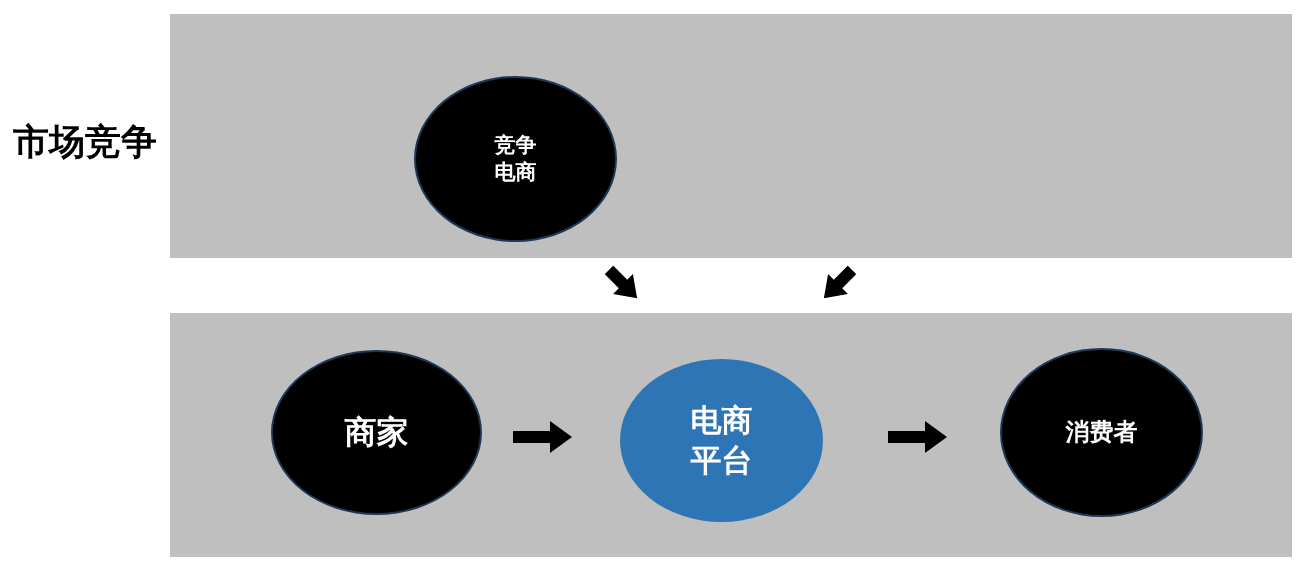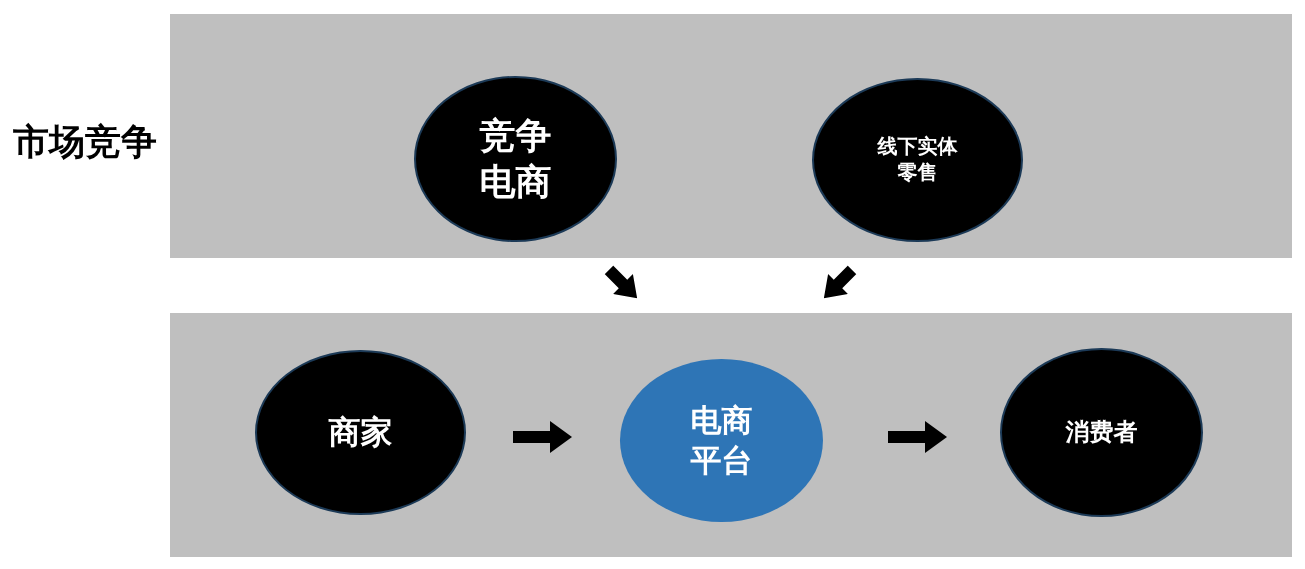--- a/index.html
+++ b/index.html
@@ -38,7 +38,7 @@
     border:none;
   }
   .node .line{display:block;line-height:1.28;}
-  .node.competing{left:414px;top:76px;width:203px;height:166px;font-size:36px;}
+  .node.competing{left:414px;top:76px;width:203px;height:166px;font-size:21px;}
   .node.offline{left:812px;top:78px;width:211px;height:164px;font-size:20px;}
   .node.merchants{left:255px;top:350px;width:211px;height:165px;font-size:32px;font-family:Liberation Serif, serif;}
   .node.platform{left:620px;top:359px;width:203px;height:163px;font-size:31px;}

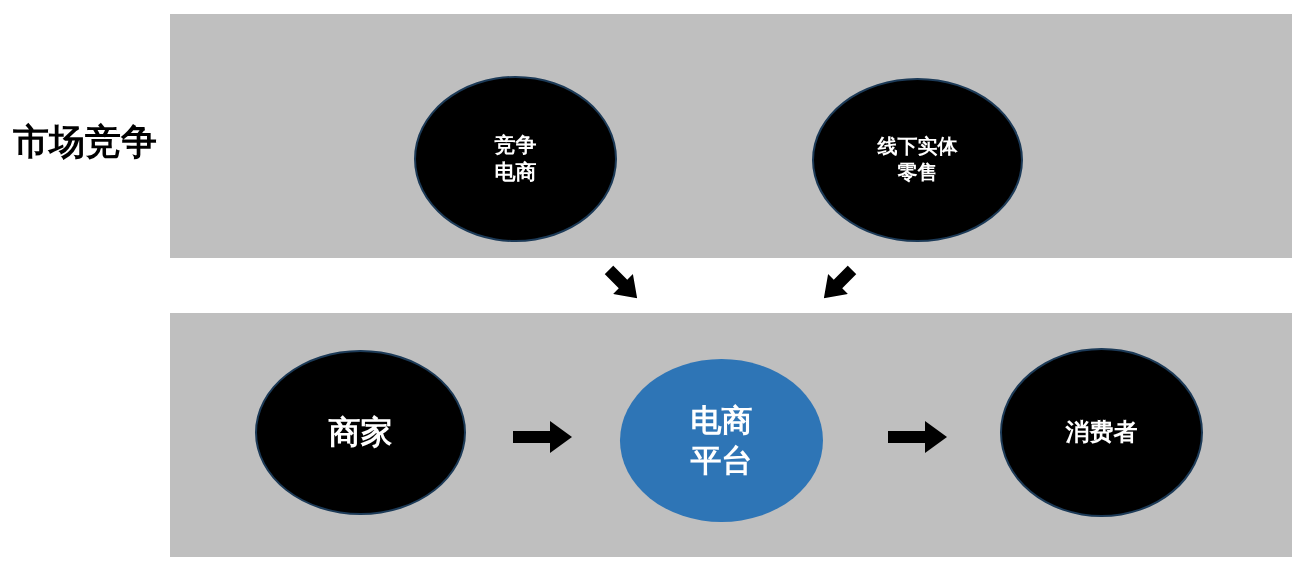--- a/index.html
+++ b/index.html
@@ -66,10 +66,6 @@
     <span class="line">电商</span>
   </div>
 
-  <div class="node black offline">
-    <span class="line">线下实体</span>
-    <span class="line">零售</span>
-  </div>
 
   <div class="node black merchants">
     <span class="line">商家</span>

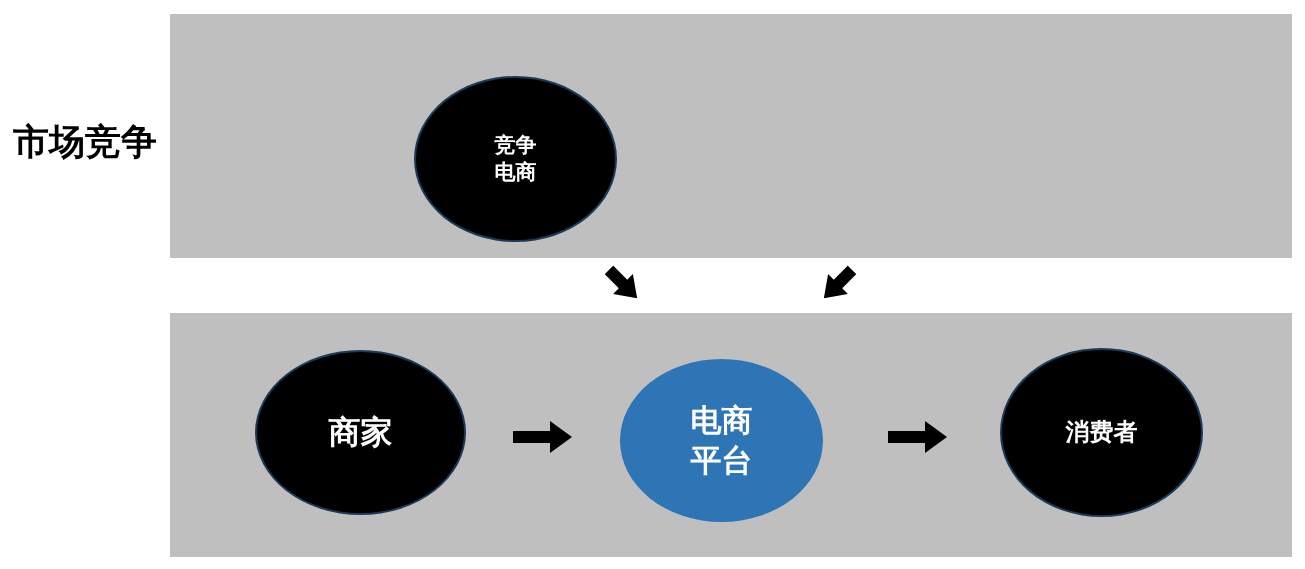--- a/index.html
+++ b/index.html
@@ -40,7 +40,7 @@
   .node .line{display:block;line-height:1.28;}
   .node.competing{left:414px;top:76px;width:203px;height:166px;font-size:21px;}
   .node.offline{left:812px;top:78px;width:211px;height:164px;font-size:20px;}
-  .node.merchants{left:255px;top:350px;width:211px;height:165px;font-size:32px;font-family:Liberation Serif, serif;}
+  .node.merchants{left:271px;top:350px;width:211px;height:165px;font-size:32px;font-family:Liberation Serif, serif;}
   .node.platform{left:620px;top:359px;width:203px;height:163px;font-size:31px;}
   .node.consumers{left:1000px;top:348px;width:203px;height:169px;font-size:24px;}
   .arrow{position:absolute;}

